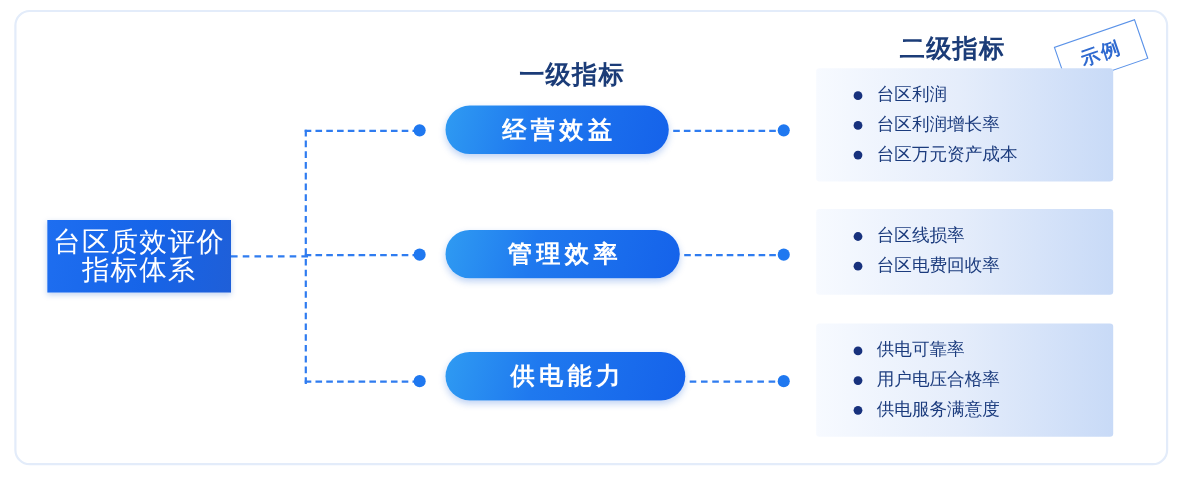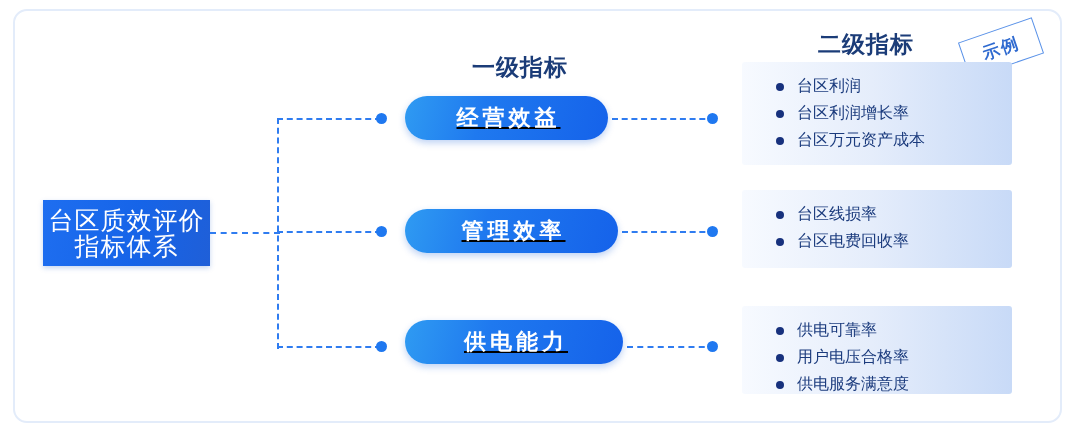--- a/index.html
+++ b/index.html
@@ -99,7 +99,6 @@
     align-items: center;
     justify-content: center;
     box-shadow: 0 3px 7px rgba(22,92,214,0.28);
-    text-decoration: underline;
   }
   .pill-label {
     color: #ffffff;

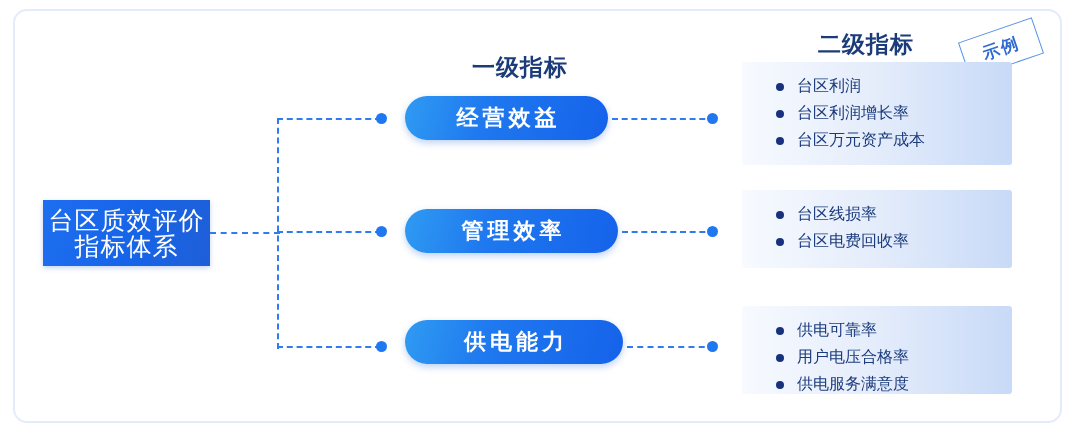--- a/index.html
+++ b/index.html
@@ -124,7 +124,7 @@
   }
   #card-0 { top: 62px;  height: 103px; }
   #card-1 { top: 190px; height: 78px; }
-  #card-2 { top: 306px; height: 88px; }
+  #card-2 { top: 294px; height: 103px; }
 
   .card-item {
     display: flex;

